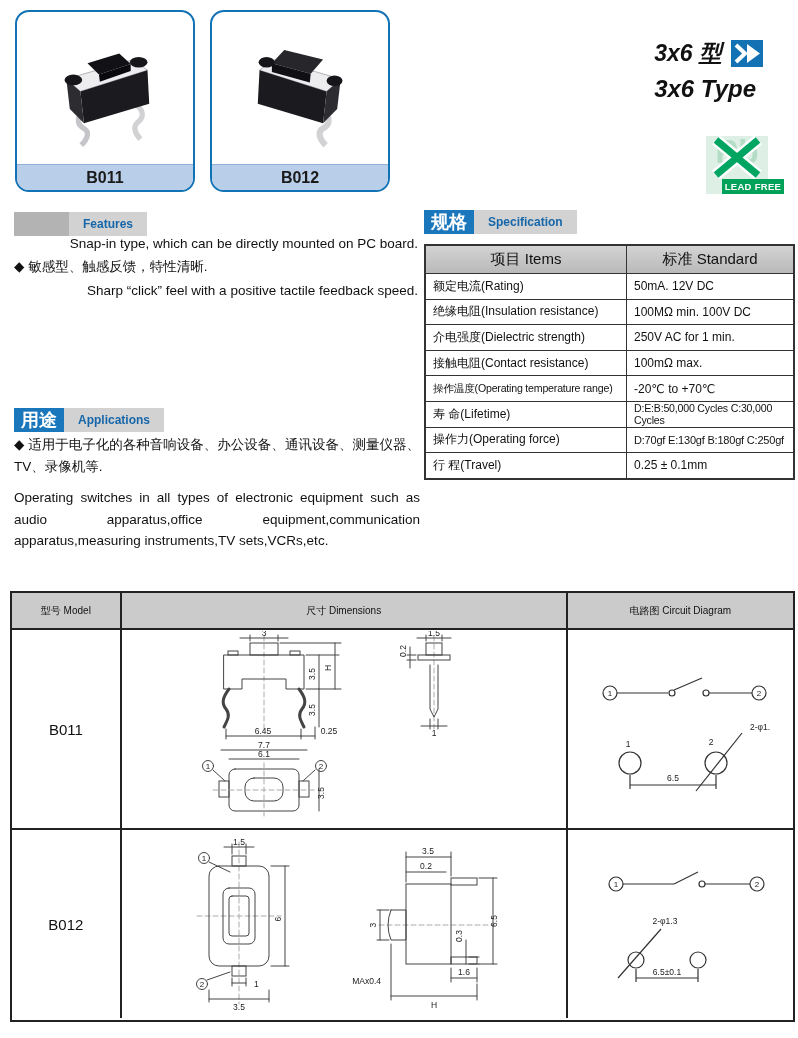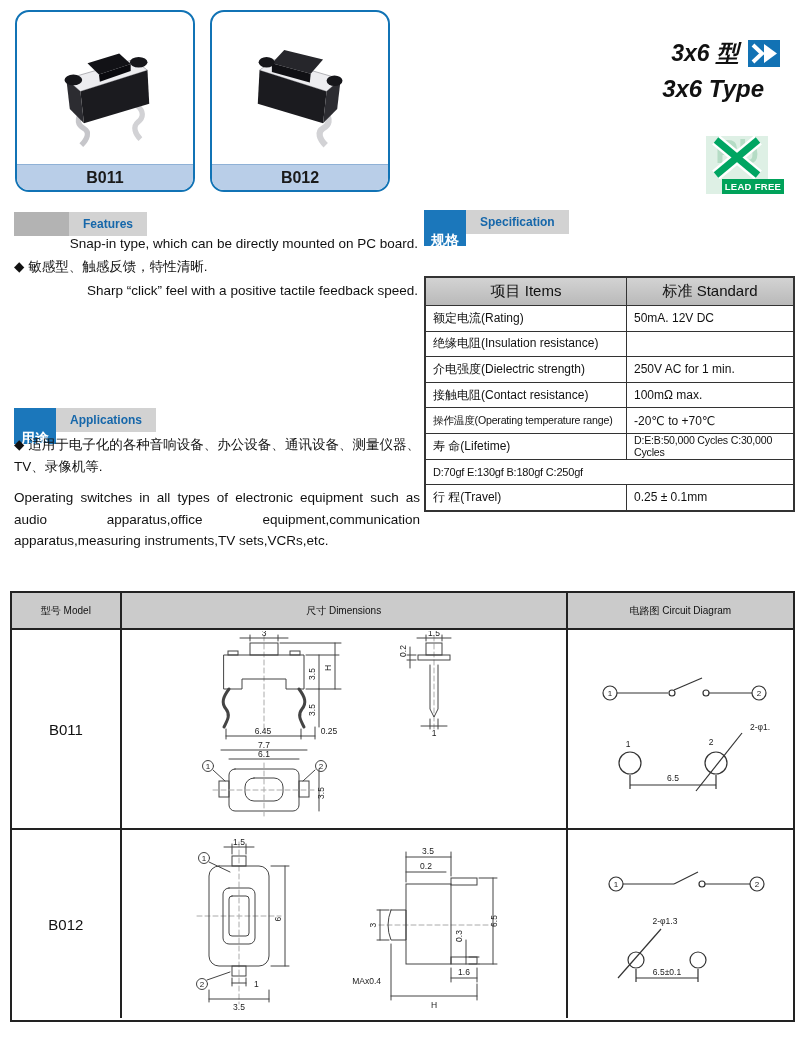--- a/index.html
+++ b/index.html
@@ -14,7 +14,7 @@
   .product-label { position:absolute; left:0; bottom:0; width:100%; height:26px; background:#b9cee8; border-top:1px solid #8fb1d6; text-align:center; line-height:26px; font-size:16px; font-weight:bold; color:#1a1a1a; }
 
   
-  .title-block { position:absolute; right:18px; top:38px; display:flex; flex-direction:column; align-items:flex-end; }
+  .title-block { position:absolute; right:26px; top:38px; display:flex; flex-direction:column; }
   .title-cn-row { display:flex; align-items:center; gap:9px; }
   .title-cn { font-size:23px; font-weight:bold; font-style:italic; color:#111; }
   .title-en { font-size:24px; font-weight:bold; font-style:italic; color:#111; margin-top:6px; padding-right:16px; }

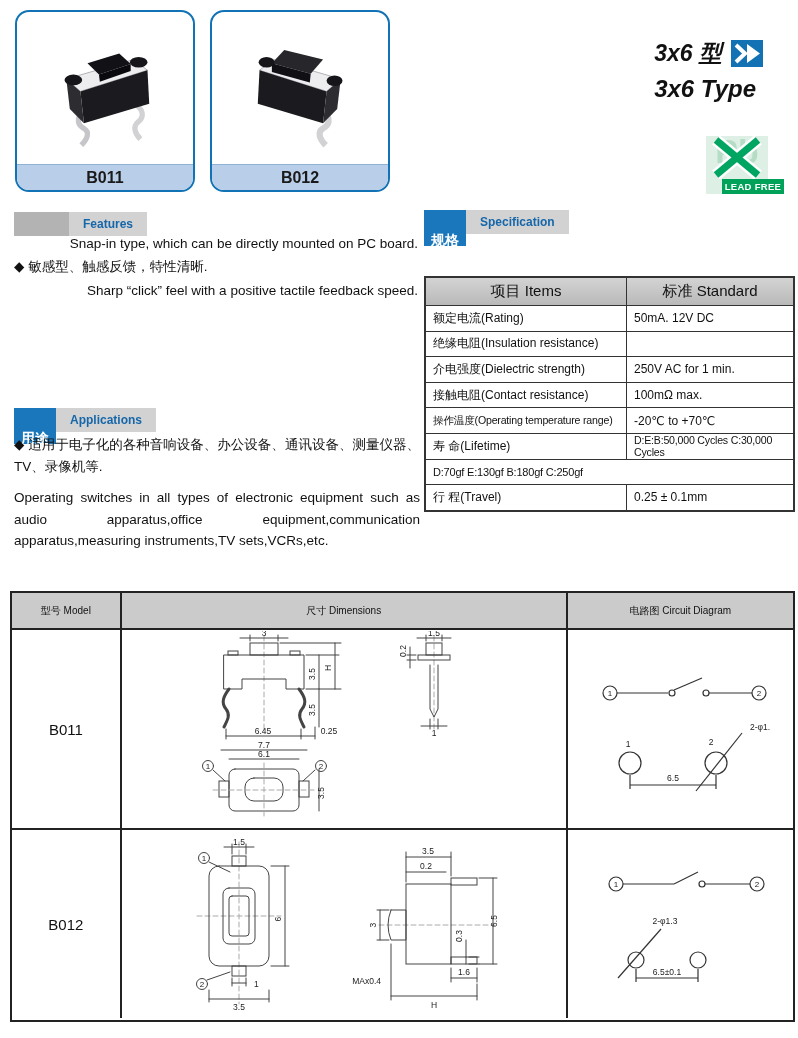--- a/index.html
+++ b/index.html
@@ -27,7 +27,7 @@
 
   
   .sec-header { position:absolute; height:24px; display:flex; }
-  .sec-header .blue-blk { background:#1b77bb; color:#fff; font-size:14px; font-weight:bold; padding:18px 7px; line-height:24px; }
+  .sec-header .blue-blk { background:#1b77bb; color:#fff; font-size:18px; font-weight:bold; padding:0 7px; line-height:24px; }
   .sec-header .gray-blk { background:#d2d2d2; color:#1667aa; font-size:12px; font-weight:bold; line-height:24px; padding:0 14px; }
   .sec-header .dark-blk { background:#b3b3b3; width:55px; height:24px; }
 

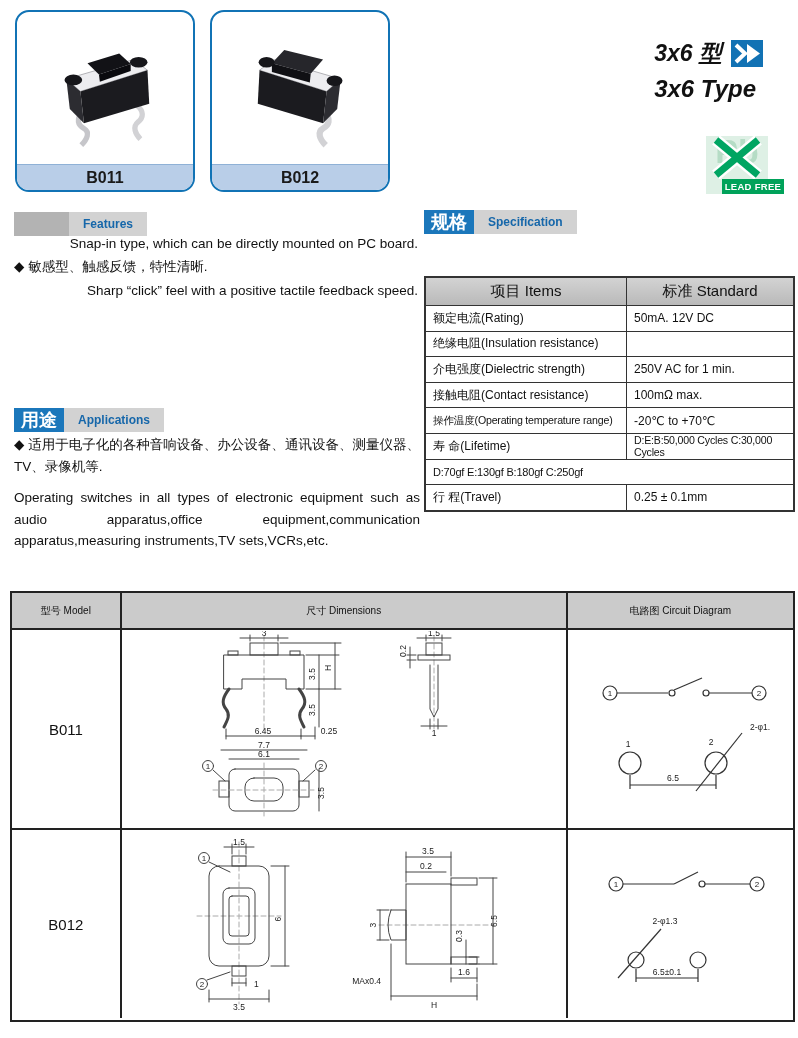--- a/index.html
+++ b/index.html
@@ -38,7 +38,7 @@
   .just { text-align:justify; line-height:21.5px; }
 
   
-  .spec-table { position:absolute; left:424px; top:244px; width:371px; border:2px solid #333;margin-top:32px; }
+  .spec-table { position:absolute; left:424px; top:244px; width:371px; border:2px solid #333; }
   .spec-hrow { display:flex; height:27px; background:linear-gradient(#d3d3d3,#b9b9b9); font-size:15px; color:#111; }
   .spec-hrow > div { display:flex; align-items:center; justify-content:center; }
   .spec-row { display:flex; height:25.6px; border-top:1.5px solid #333; font-size:12px; color:#111; }

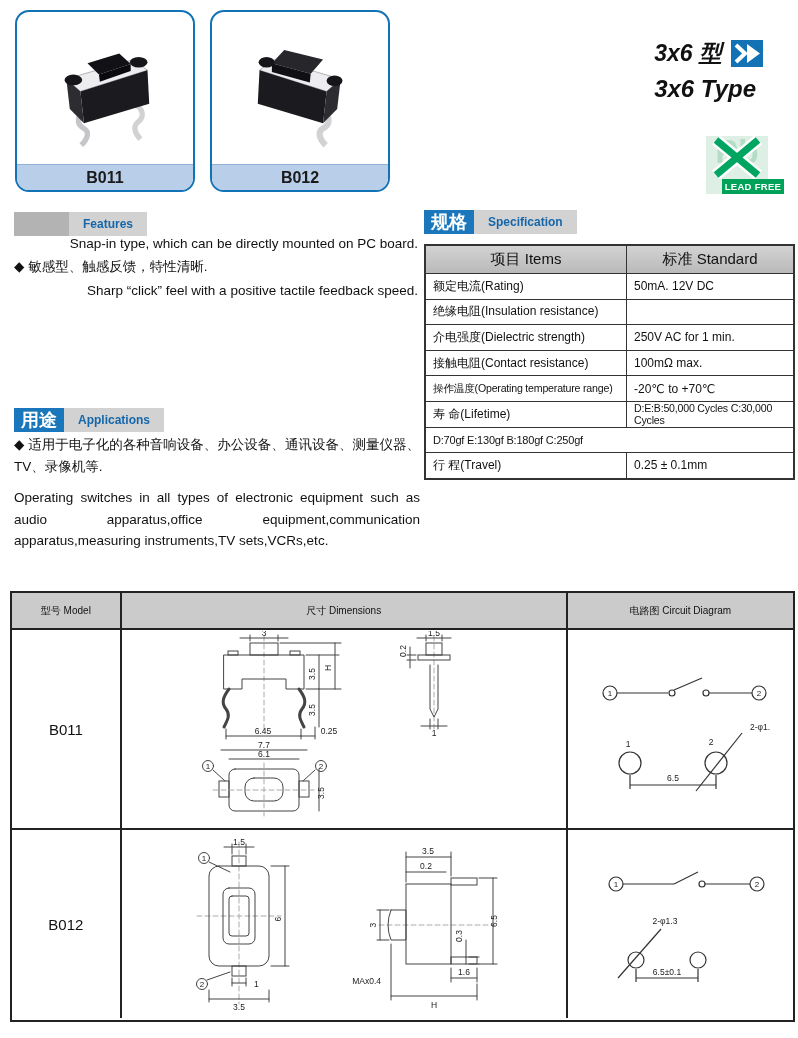--- a/index.html
+++ b/index.html
@@ -155,6 +155,7 @@
     </div>
     <div class="spec-row">
       <div class="c-item">绝缘电阻(Insulation resistance)</div>
+      <div class="c-std">100MΩ min. 100V DC</div>
     </div>
     <div class="spec-row">
       <div class="c-item">介电强度(Dielectric strength)</div>

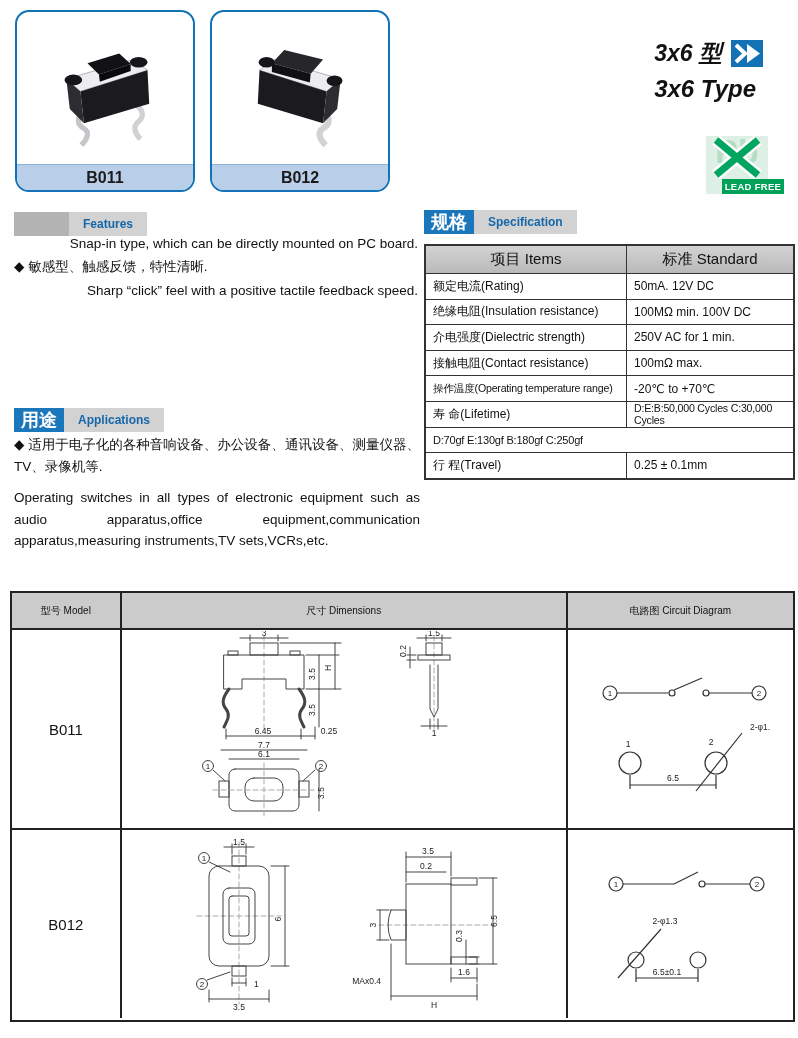--- a/index.html
+++ b/index.html
@@ -174,6 +174,7 @@
       <div class="c-std tight">D:E:B:50,000 Cycles C:30,000 Cycles</div>
     </div>
     <div class="spec-row">
+      <div class="c-item">操作力(Operating force)</div>
       <div class="c-std tight" style="font-size:11px;">D:70gf E:130gf B:180gf C:250gf</div>
     </div>
     <div class="spec-row">

